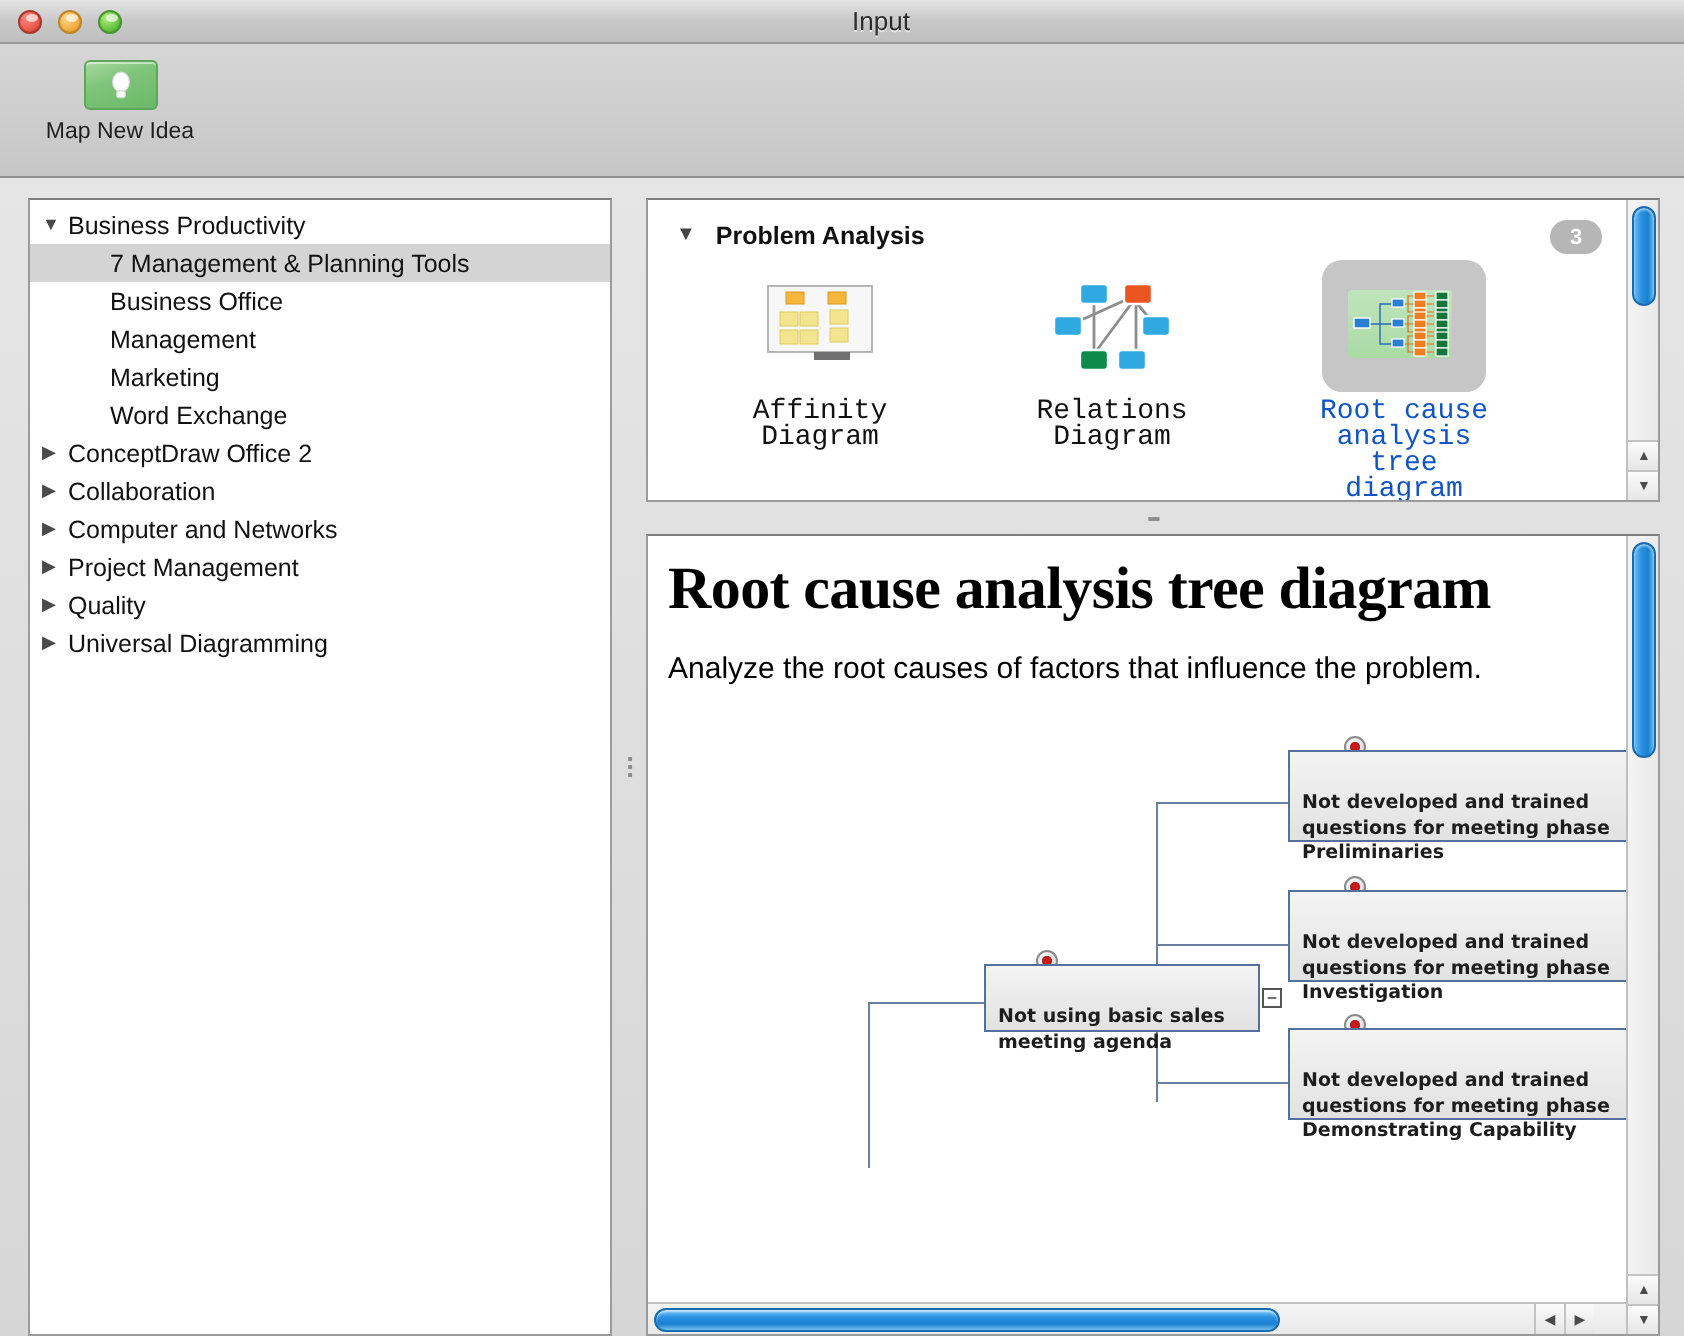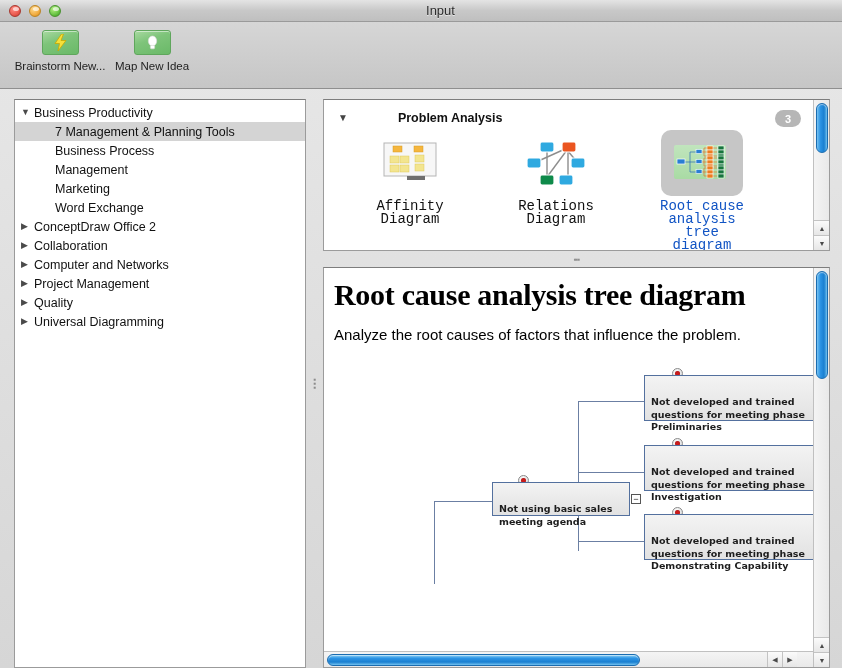--- a/index.html
+++ b/index.html
@@ -271,14 +271,6 @@
   </div>
 
   <div class="toolbar">
-    <div class="tb-item">
-      <span class="tb-icon">
-        <svg width="13" height="17" viewBox="0 0 13 17" aria-hidden="true">
-          <polygon points="7.5,0 1,9.5 5.5,9.5 4,17 12,6.5 7,6.5 9.5,0" fill="#f5e03a" stroke="#c9a800" stroke-width="0.8"></polygon>
-        </svg>
-      </span>
-      <span class="tb-label">Brainstorm New...</span>
-    </div>
     <div class="tb-item">
       <span class="tb-icon">
         <svg width="13" height="17" viewBox="0 0 13 17" aria-hidden="true">

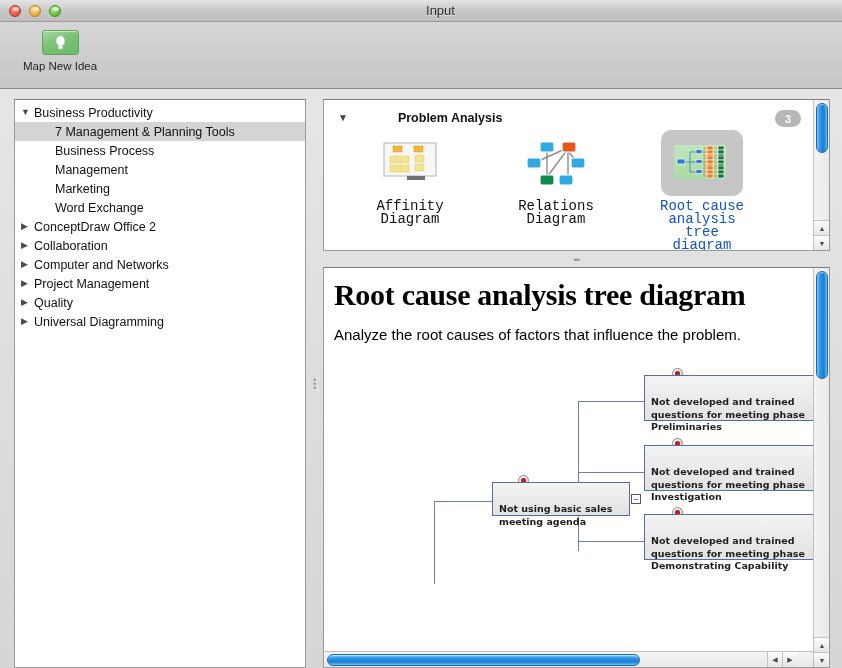--- a/index.html
+++ b/index.html
@@ -114,7 +114,7 @@
     padding: 9px 0 0 14px; height: 26px;
   }
   .group-tri { font-size: 10px; color: #444; }
-  .group-title { font-size: 12.5px; font-weight: bold; color: #111; margin-left: 40px; }
+  .group-title { font-size: 12.5px; font-weight: bold; color: #111; }
   .badge {
     position: absolute; right: 12px; top: 10px;
     min-width: 26px; height: 17px; border-radius: 9px;

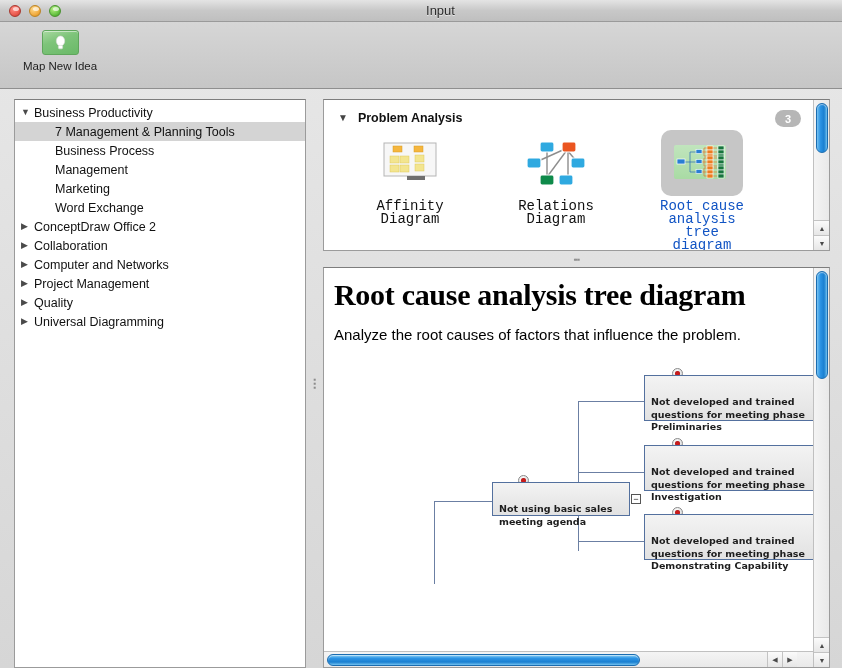--- a/index.html
+++ b/index.html
@@ -294,7 +294,7 @@
             <span>7 Management &amp; Planning Tools</span>
           </div>
           <div class="tree-row child">
-            <span>Business Process</span>
+            <span>Business Office</span>
           </div>
           <div class="tree-row child">
             <span>Management</span>

